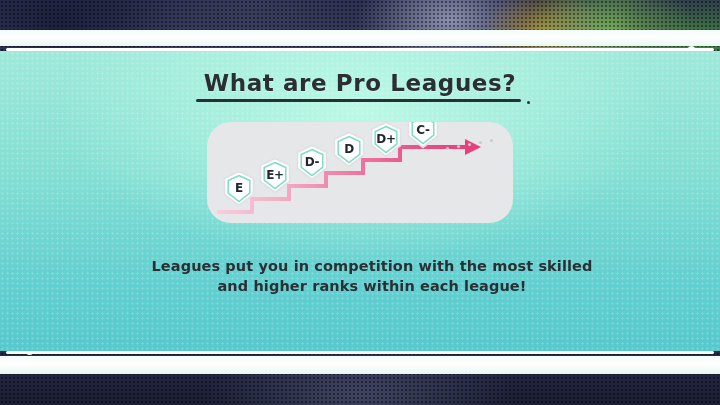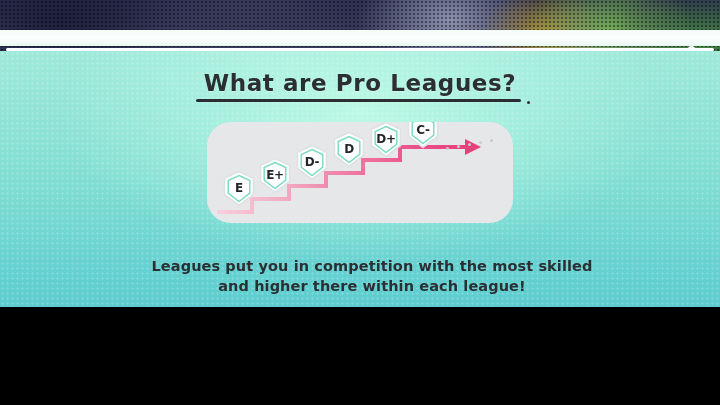--- a/index.html
+++ b/index.html
@@ -16,7 +16,7 @@
   #screen {
     position: relative;
     width: 720px;
-    height: 307px;
+    height: 405px;
     overflow: hidden;
   }
 

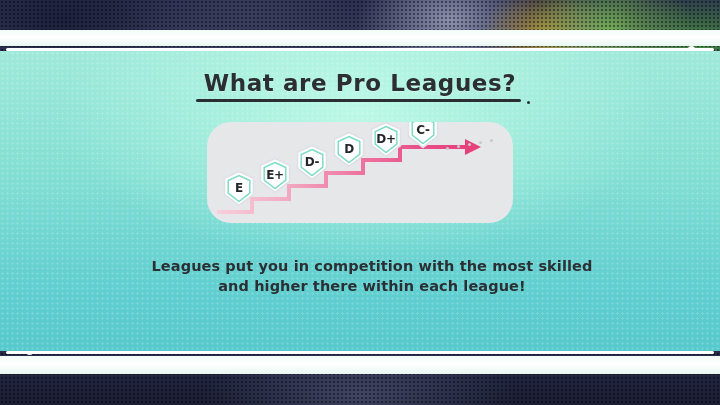--- a/index.html
+++ b/index.html
@@ -290,7 +290,7 @@
 
     <div class="body-copy">
       <div>Leagues put you in competition with the most skilled</div>
-      <div>and higher there within each league!</div>
+      <div>and higher ranks within each league!</div>
     </div>
 
   </div>

